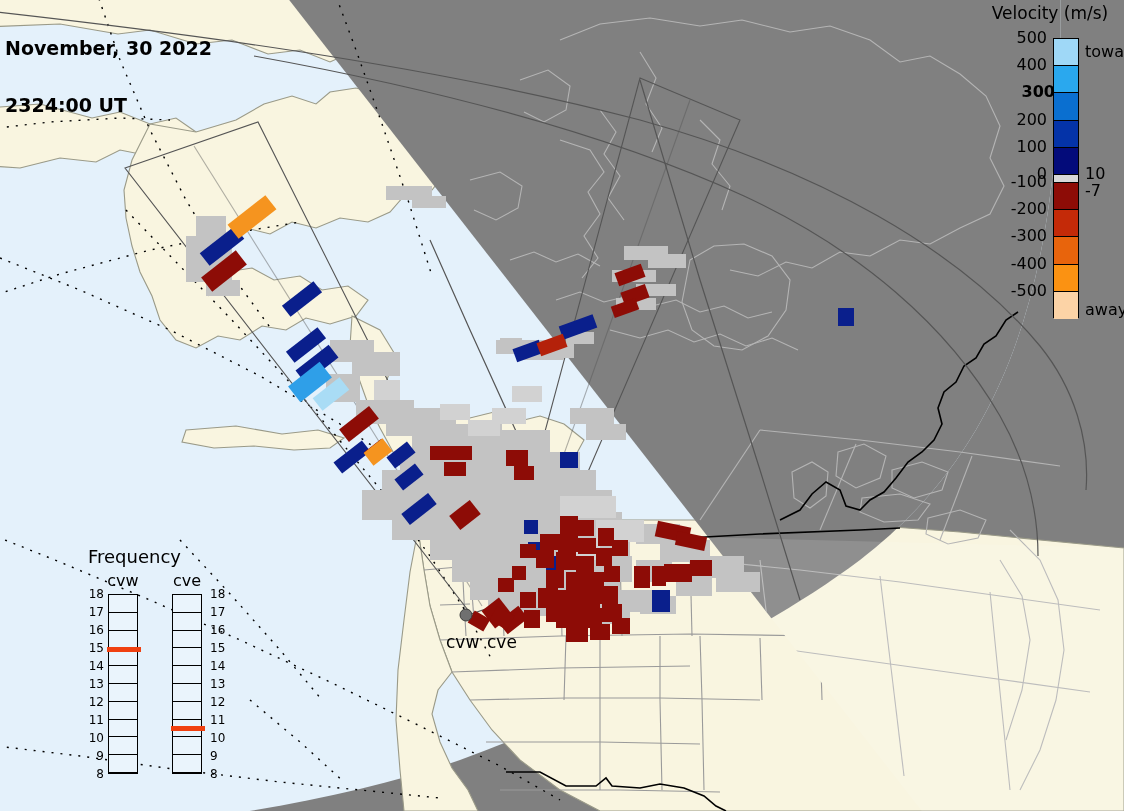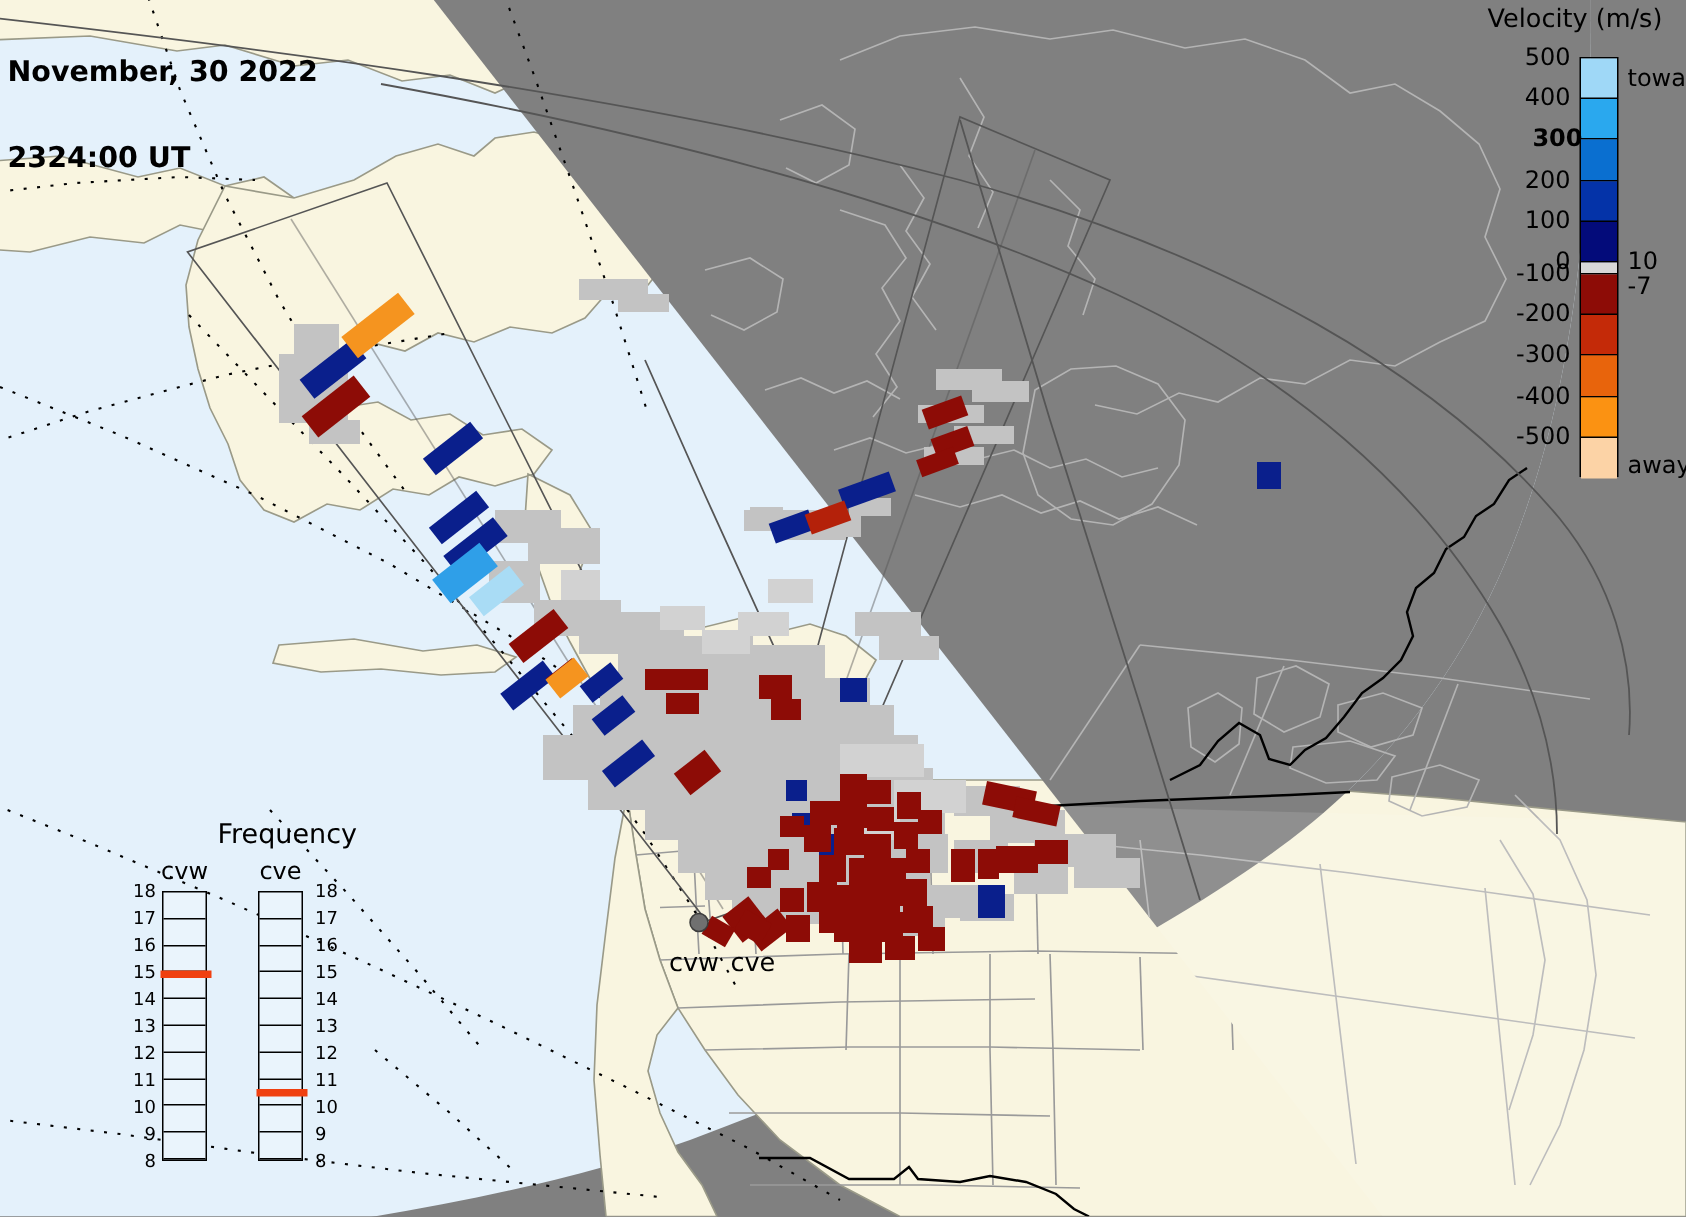--- a/index.html
+++ b/index.html
@@ -33,7 +33,7 @@
 
   
   #freqbox{position:absolute;left:88px;top:546px;width:150px;height:245px;}
-  #freq-title{position:absolute;left:0;top:0;width:150px;text-align:right;
+  #freq-title{position:absolute;left:0;top:0;width:150px;text-align:left;
      color:#000;font-size:18px;}
   .fcol{position:absolute;top:48px;}
   .fname{position:absolute;top:-23px;left:50%;transform:translateX(-50%);

